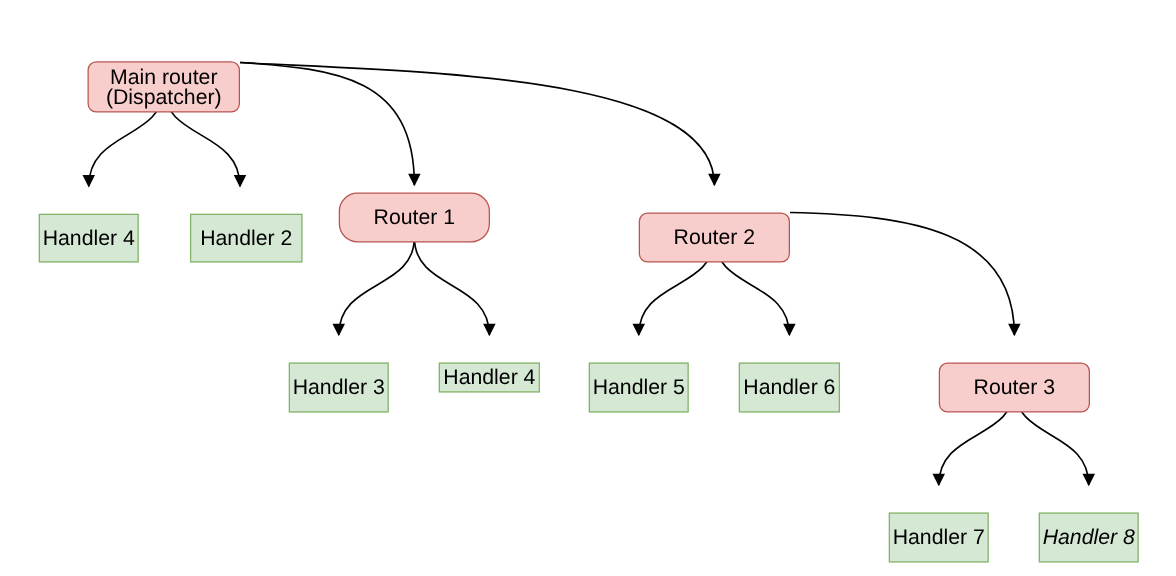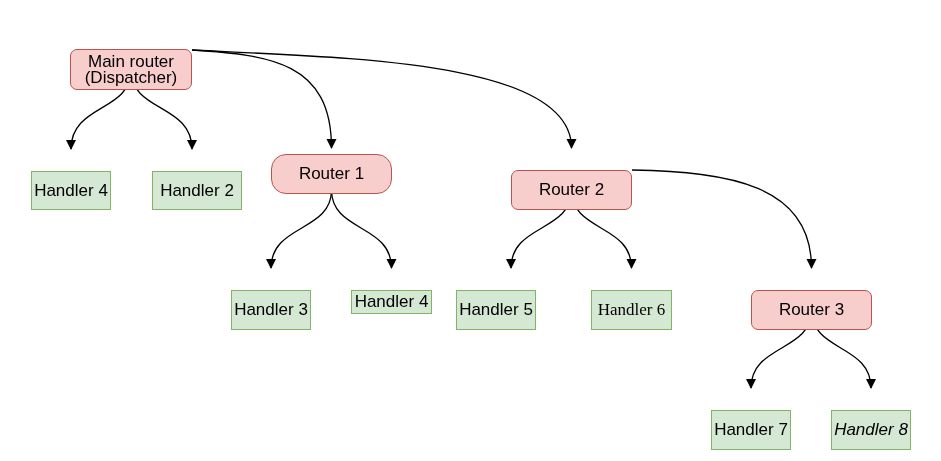--- a/index.html
+++ b/index.html
@@ -65,7 +65,7 @@
   #n-r2   { left: 511px; top: 150px; width: 121px; height: 40px; }
   #n-h3   { left: 231px; top: 270px; width: 80px;  height: 40px; }
   #n-h4   { left: 351px; top: 270px; width: 81px;  height: 24px; }
-  #n-h5   { left: 456px; top: 270px; width: 80px;  height: 40px; }
+  #n-h5   { left: 471px; top: 270px; width: 80px;  height: 40px; }
   #n-h6   { left: 591px; top: 270px; width: 81px;  height: 40px; font-family: Liberation Serif, serif; }
   #n-r3   { left: 751px; top: 270px; width: 121px; height: 40px; }
   #n-h7   { left: 711px; top: 390px; width: 80px;  height: 40px; }

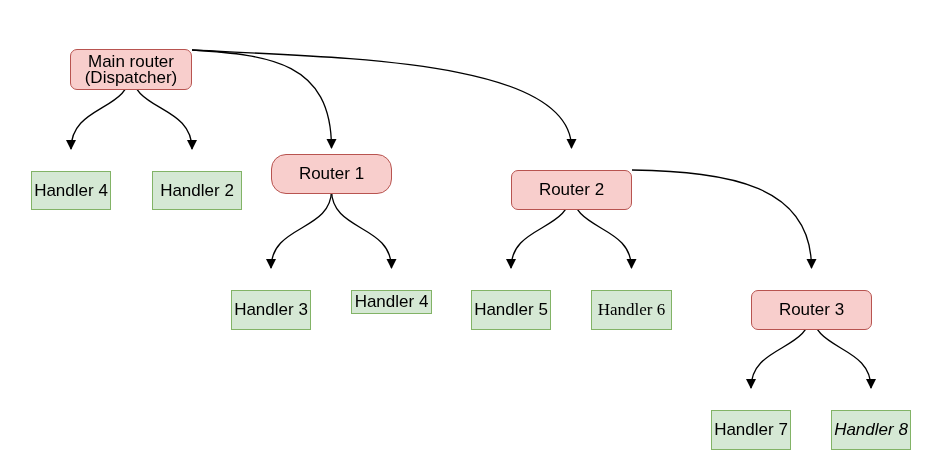--- a/index.html
+++ b/index.html
@@ -66,7 +66,7 @@
   #n-h3   { left: 231px; top: 270px; width: 80px;  height: 40px; }
   #n-h4   { left: 351px; top: 270px; width: 81px;  height: 24px; }
   #n-h5   { left: 471px; top: 270px; width: 80px;  height: 40px; }
-  #n-h6   { left: 591px; top: 270px; width: 81px;  height: 40px; font-family: Liberation Serif, serif; }
+  #n-h6   { left: 591px; top: 270px; width: 81px;  height: 40px; }
   #n-r3   { left: 751px; top: 270px; width: 121px; height: 40px; }
   #n-h7   { left: 711px; top: 390px; width: 80px;  height: 40px; }
   #n-h8   { left: 831px; top: 390px; width: 80px;  height: 40px; font-style: italic; }

